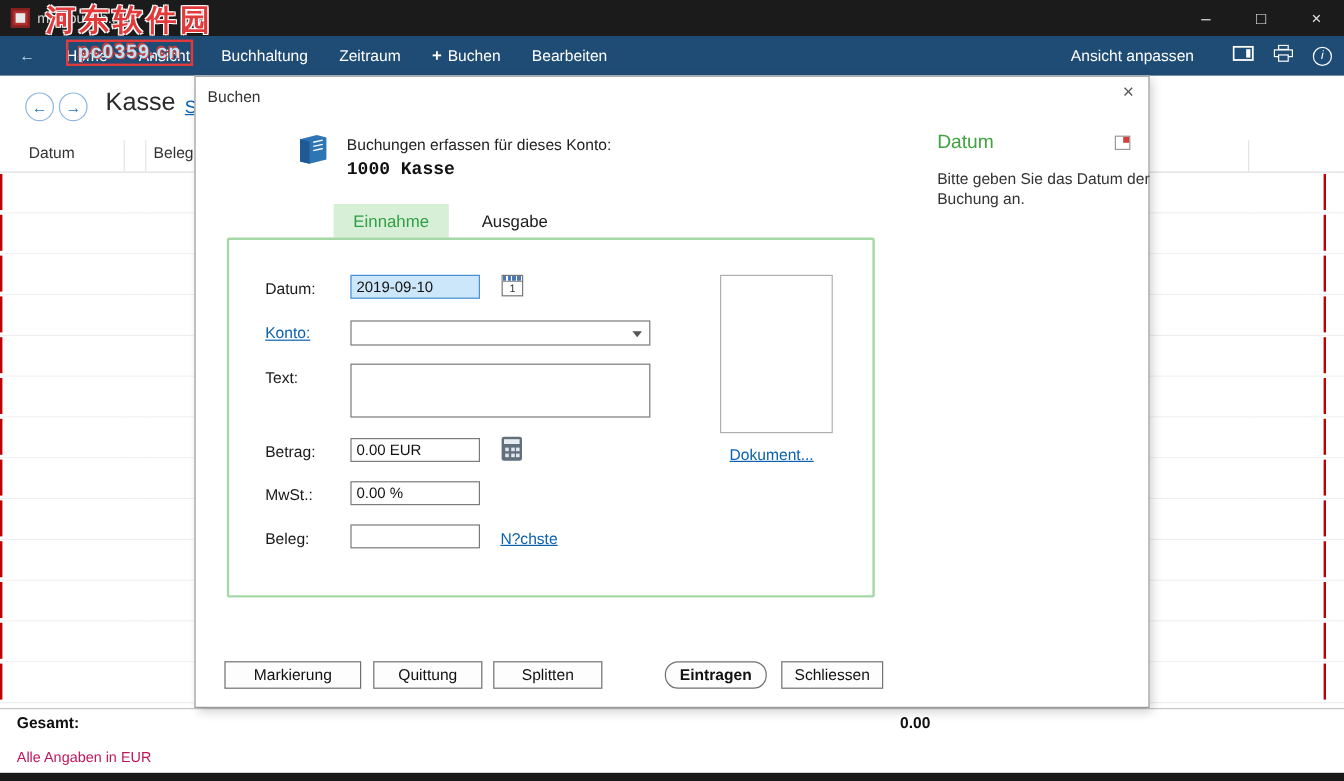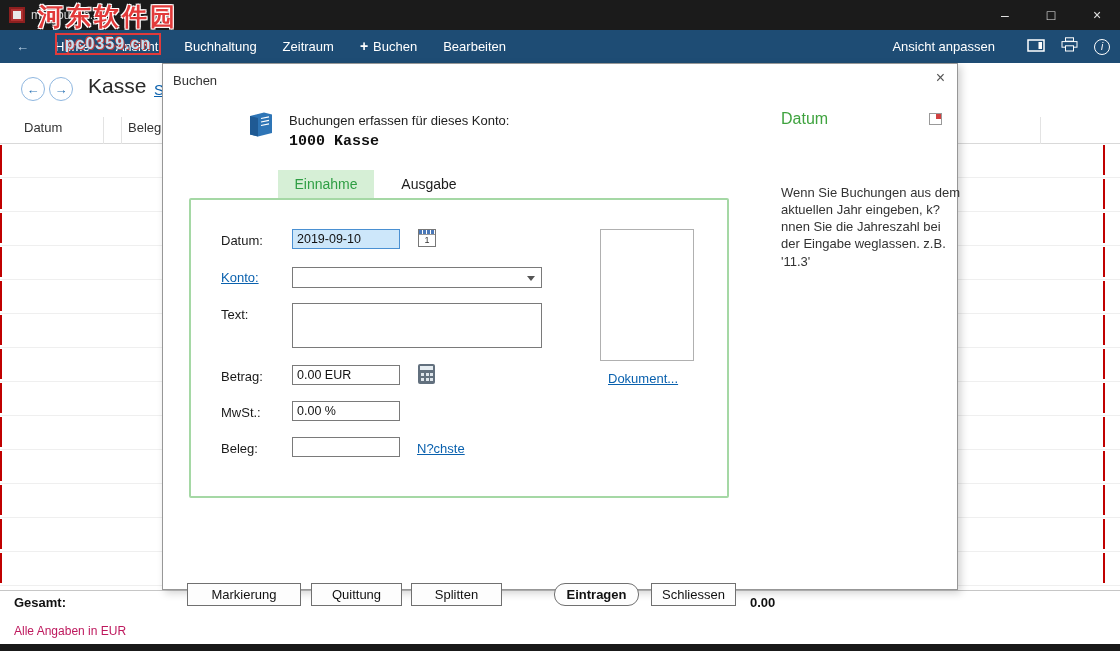--- a/index.html
+++ b/index.html
@@ -271,6 +271,7 @@
 
     <div class="help-title">Datum</div>
     <div class="help-icon"></div>
+    <div class="help-p" id="help-p1">Bitte geben Sie das Datum der Buchung an.</div>
     <div class="help-p" id="help-p2">Wenn Sie Buchungen aus dem aktuellen Jahr eingeben, k?nnen Sie die Jahreszahl bei der Eingabe weglassen. z.B. '11.3'</div>
   </div>
 

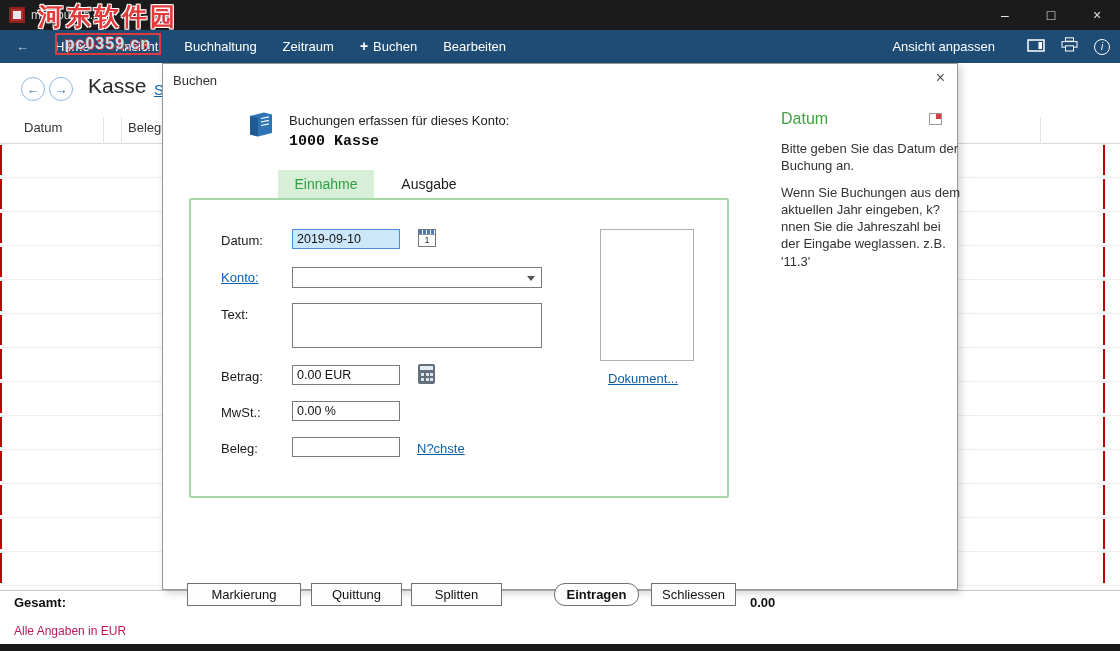--- a/index.html
+++ b/index.html
@@ -272,7 +272,6 @@
     <div class="help-title">Datum</div>
     <div class="help-icon"></div>
     <div class="help-p" id="help-p1">Bitte geben Sie das Datum der Buchung an.</div>
-    <div class="help-p" id="help-p2">Wenn Sie Buchungen aus dem aktuellen Jahr eingeben, k?nnen Sie die Jahreszahl bei der Eingabe weglassen. z.B. '11.3'</div>
   </div>
 
 </div>

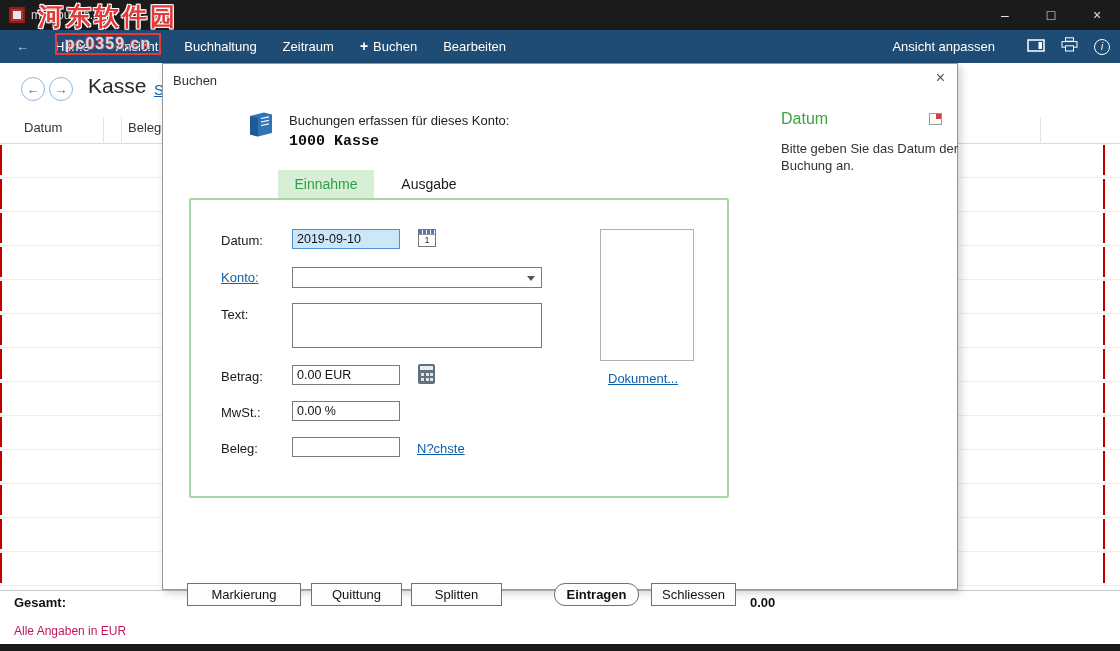--- a/index.html
+++ b/index.html
@@ -118,7 +118,7 @@
 
   .dlg-btn { position:absolute; top:487px; height:23px; border:1px solid #707070; background:#fdfdfd;
              font-family:"Liberation Sans",sans-serif; font-size:13px; color:#111;
-             display:flex; align-items:center; justify-content:center;margin-top:32px; }
+             display:flex; align-items:center; justify-content:center; }
   #btn-markierung { left:24px;  width:114px; }
   #btn-quittung  { left:148px; width:91px; }
   #btn-splitten  { left:248px; width:91px; }

